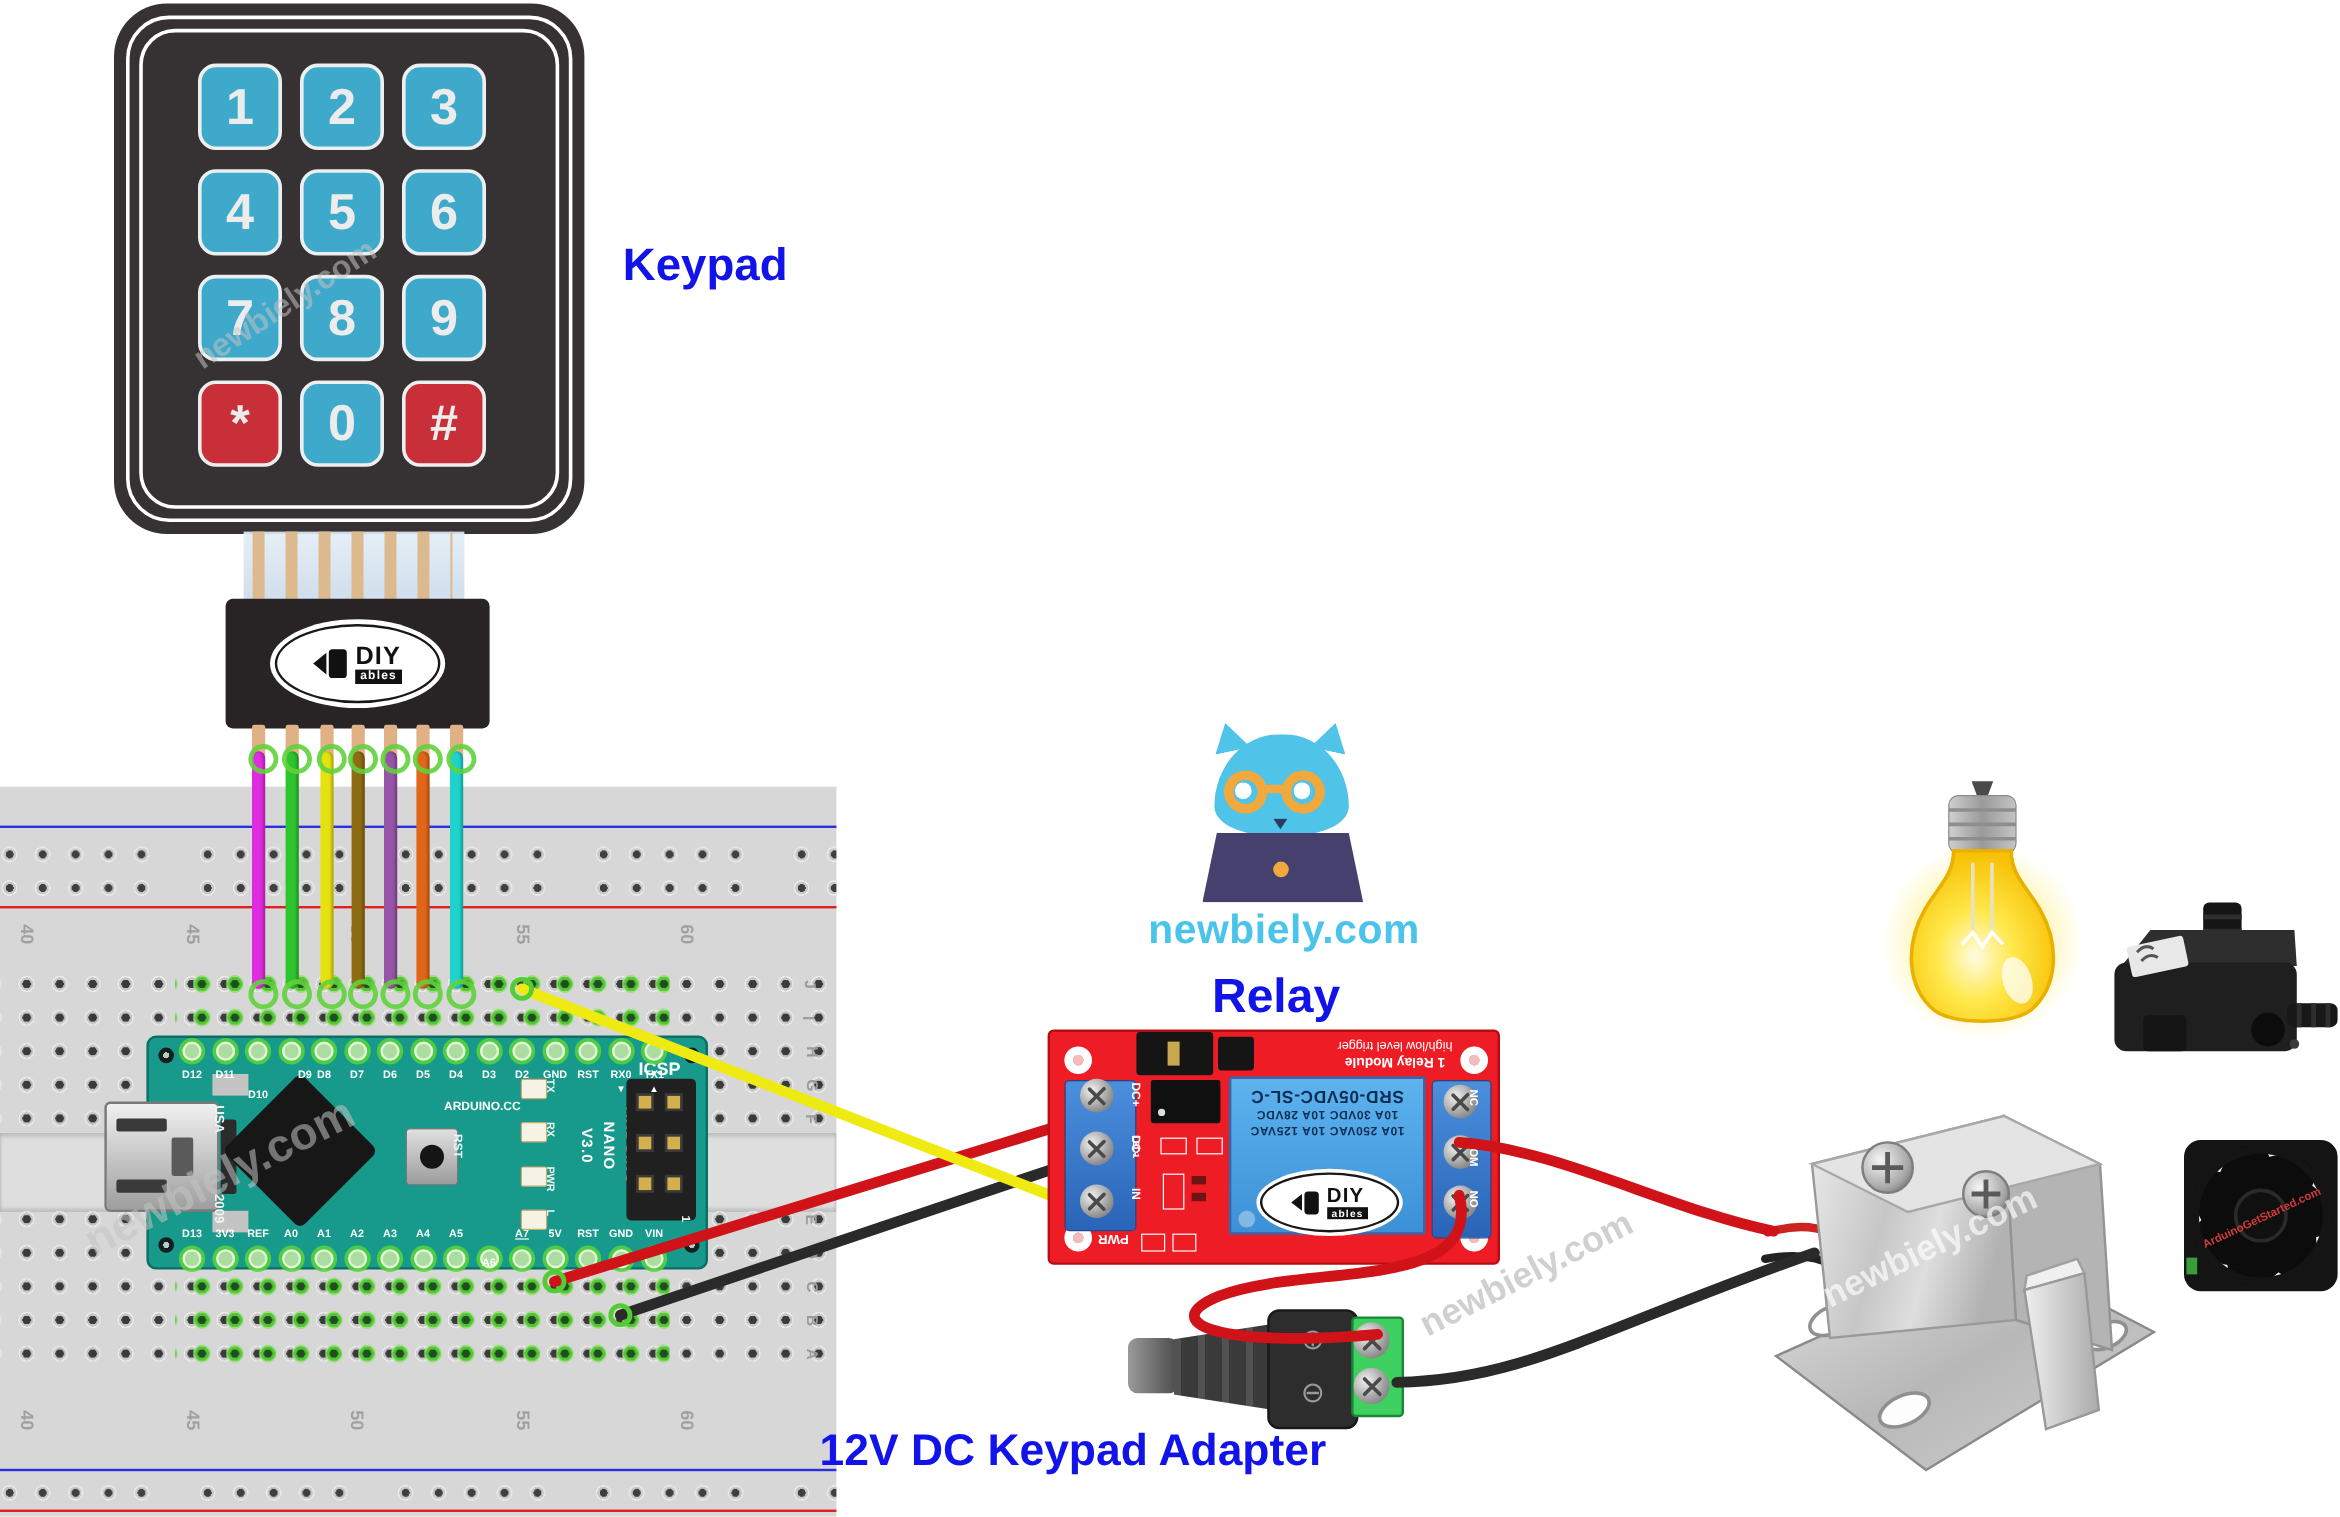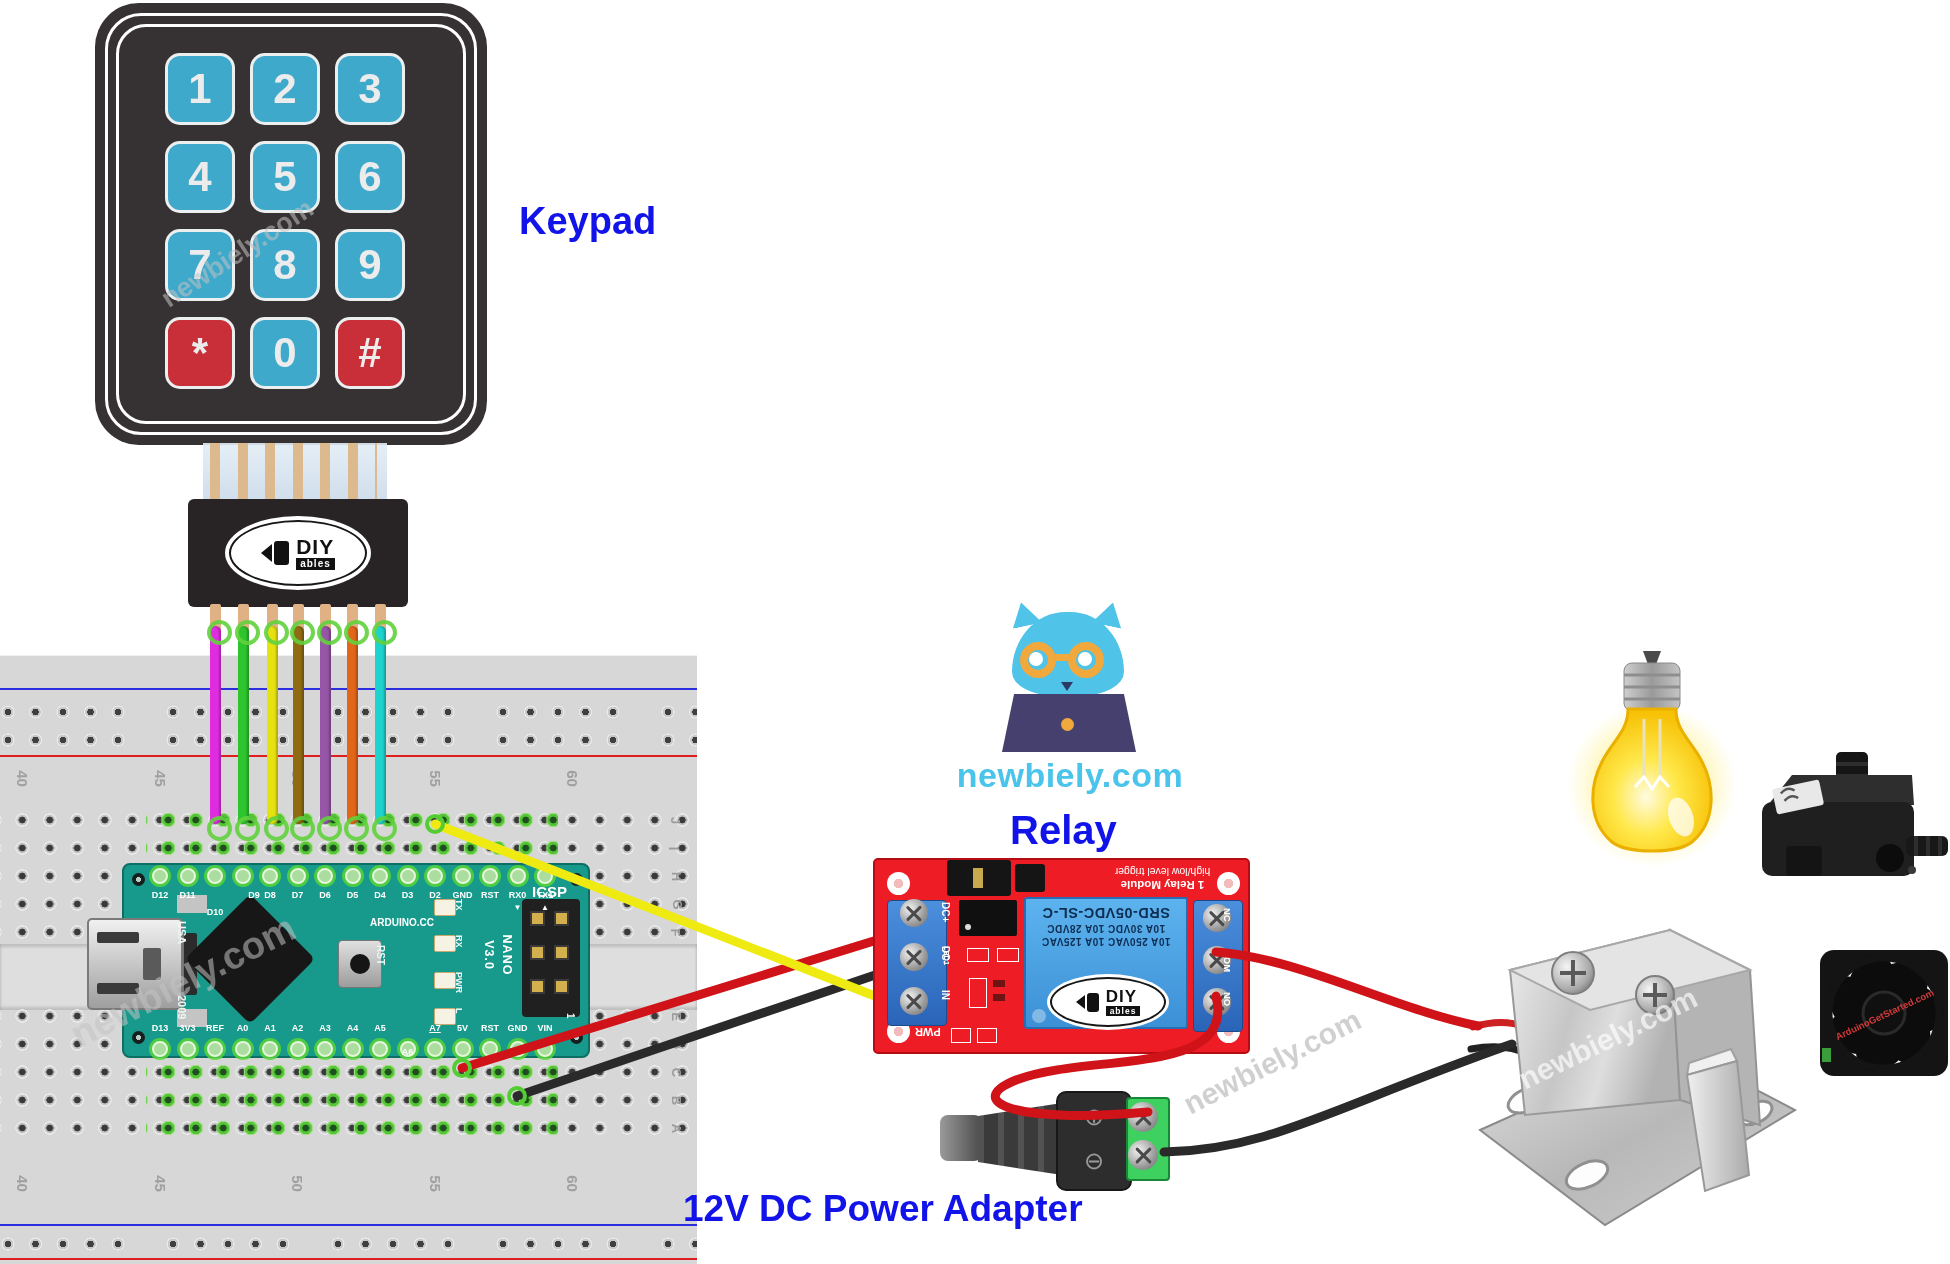--- a/index.html
+++ b/index.html
@@ -454,7 +454,7 @@
     <div class="abs screw" style="left:188px;top:17px;width:30px;height:30px"></div>
     <div class="abs screw" style="left:188px;top:55px;width:30px;height:30px"></div>
   </div>
-  <div class="abs big-label" style="left: 683px; top: 1188px; font-size: 37px; color: rgb(17, 19, 232);">12V DC Power Adapter</div>
+  <div class="abs big-label" style="left: 683px; top: 1188px; font-size: 37px; color: rgb(17, 19, 232);">12V DC Keypad Adapter</div>
 
   <div class="abs" style="left:1465px;top:875px">
     <svg width="345" height="365" viewBox="0 0 345 365">

